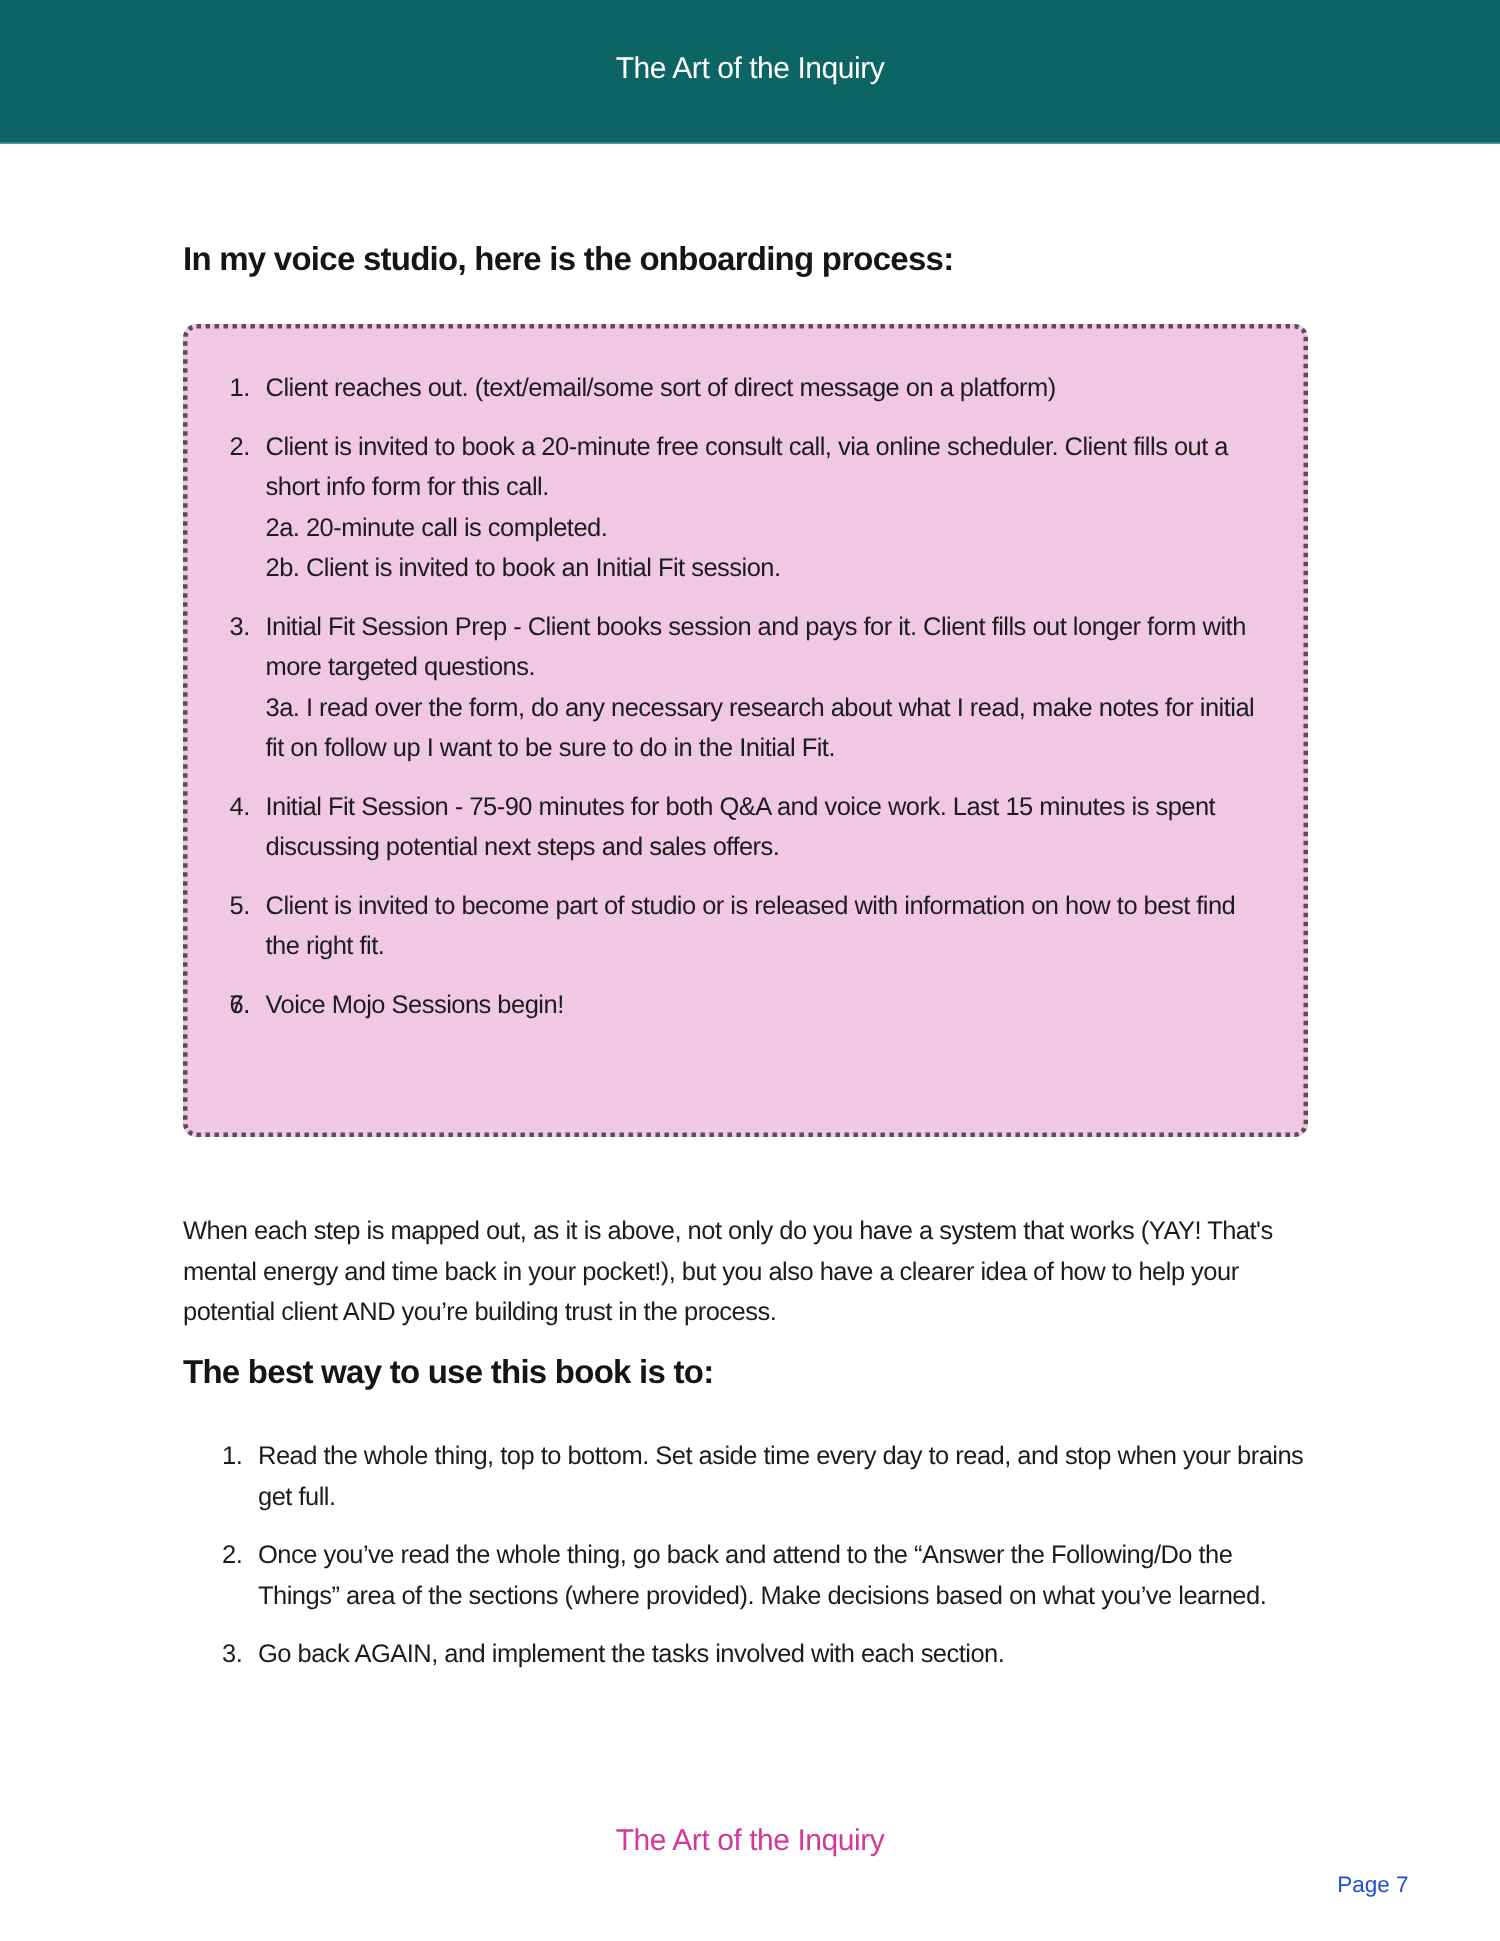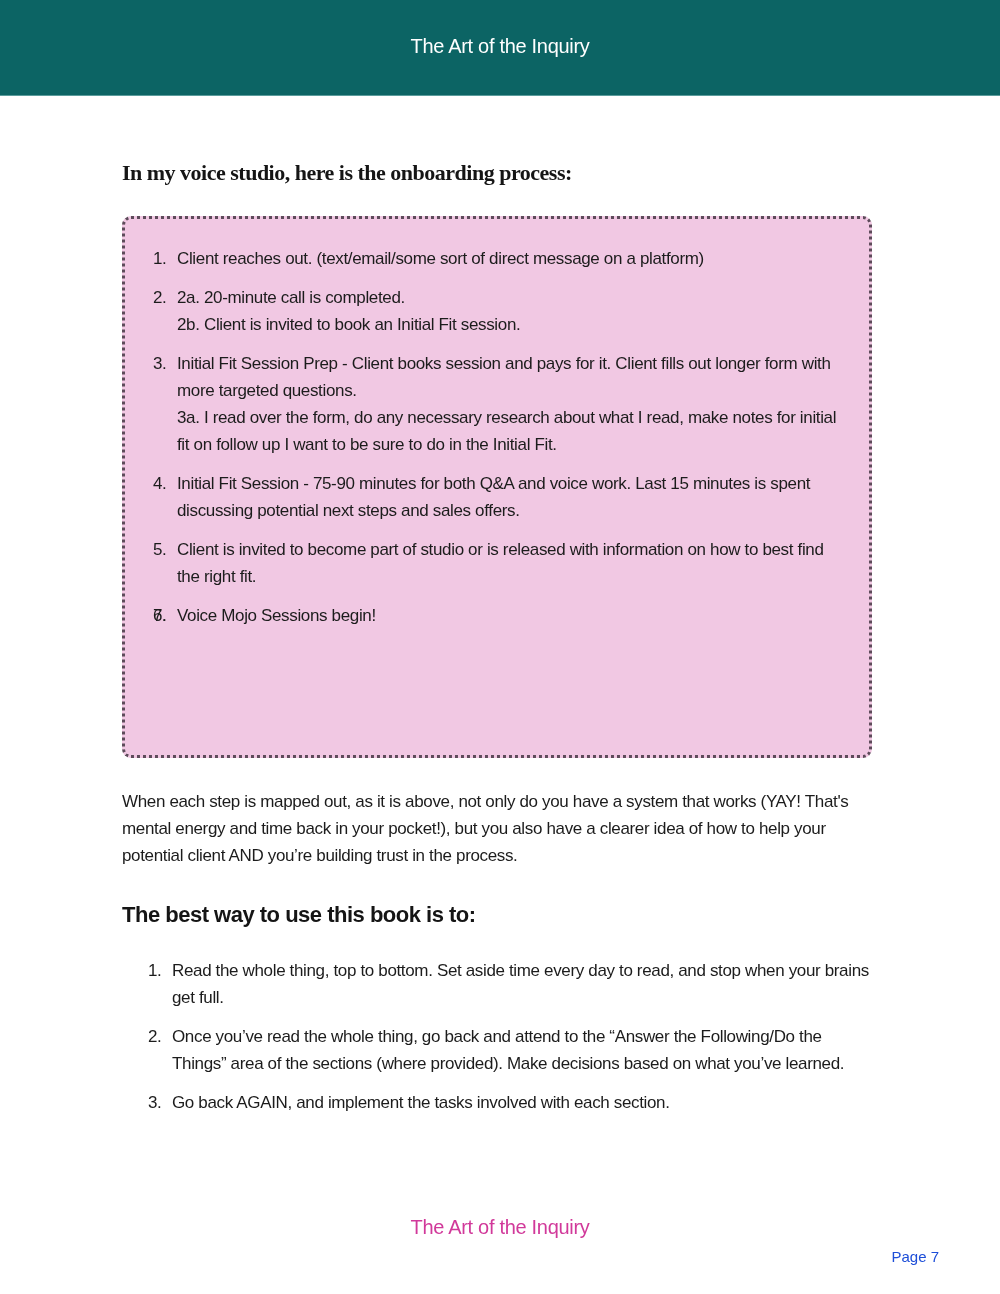--- a/index.html
+++ b/index.html
@@ -40,7 +40,7 @@
       color: #151515;
       letter-spacing: -0.5px;
     }
-    #h1 { top: 160px; font-family: Liberation Serif, serif; }
+    #h1 { top: 160px; }
     #h2 { top: 902px; }
 
     .callout-box {

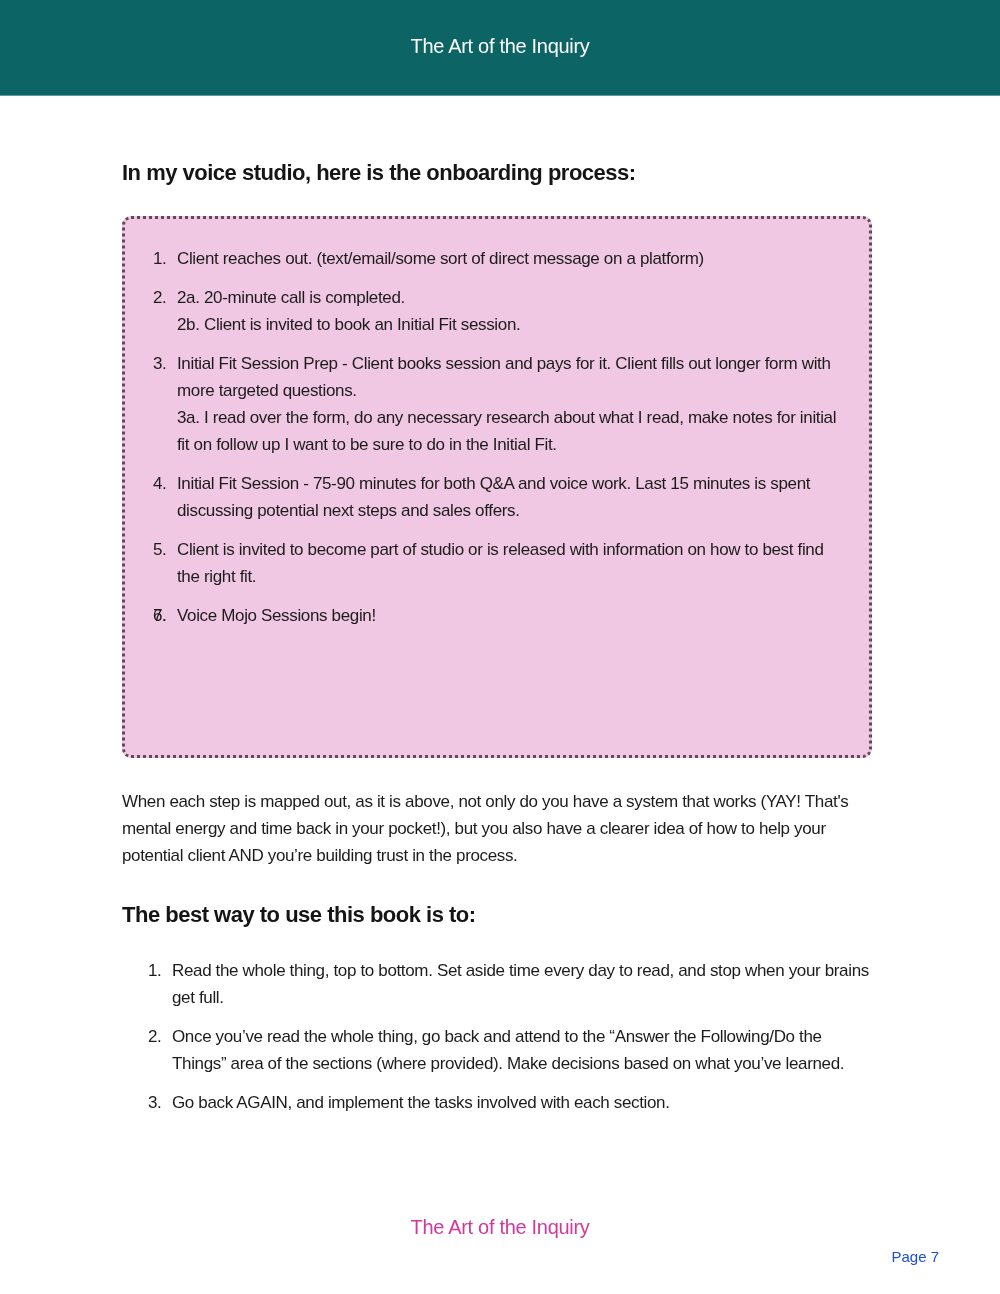--- a/index.html
+++ b/index.html
@@ -127,6 +127,7 @@
     </li>
     <li>
       <span class="num">2.</span>
+      <span>Client is invited to book a 20-minute free consult call, via online scheduler. Client fills out a short info form for this call.</span>
       <span class="sub">2a. 20-minute call is completed.</span>
       <span class="sub">2b. Client is invited to book an Initial Fit session.</span>
     </li>

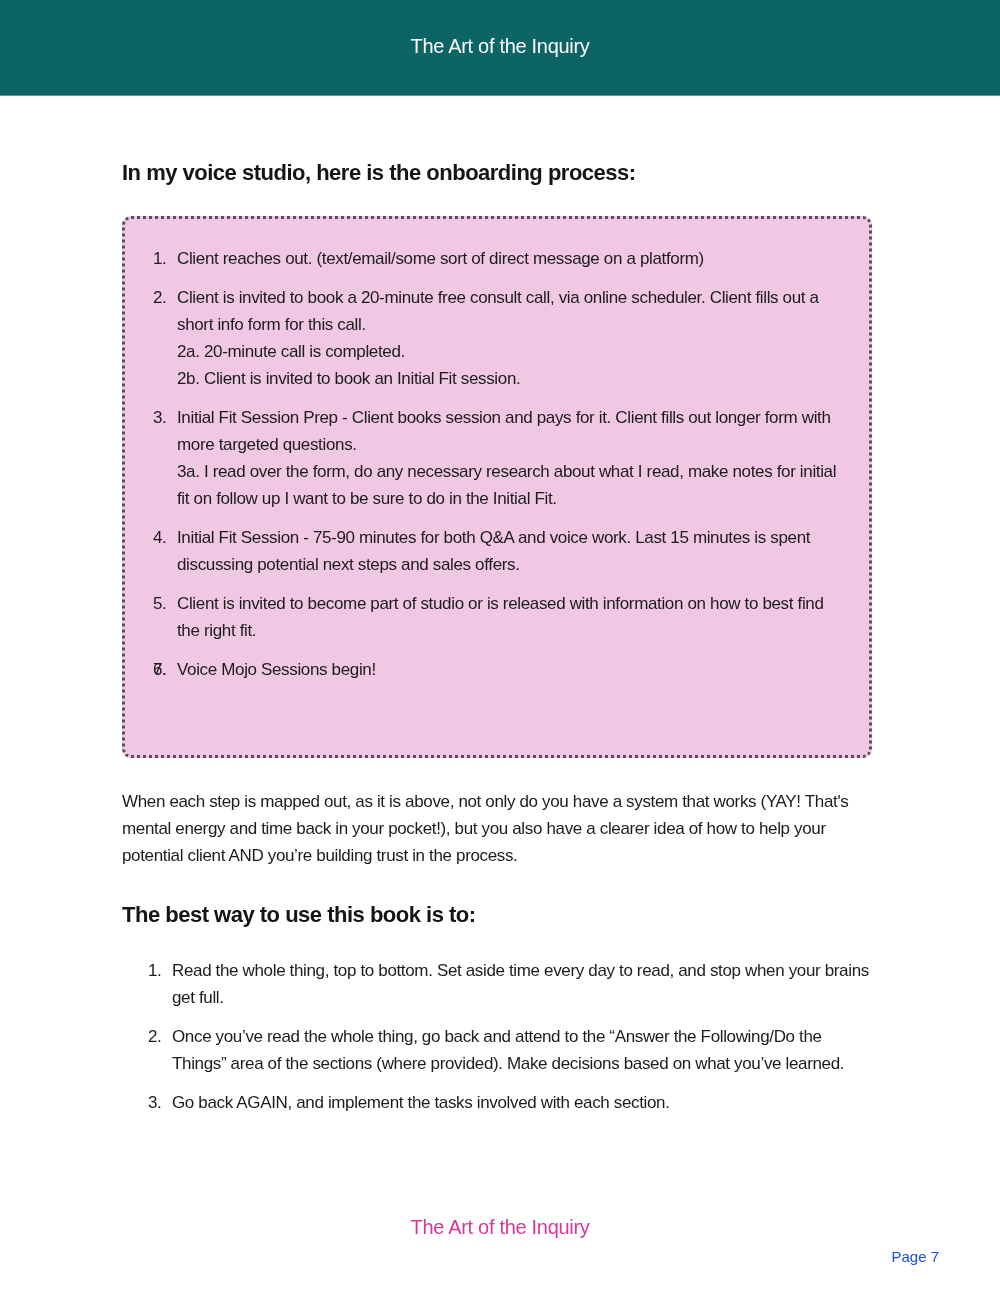--- a/index.html
+++ b/index.html
@@ -79,7 +79,7 @@
     }
     .body-para {
       position: absolute;
-      left: 122px; top: 788px;
+      left: 122px; top: 807px;
       width: 755px;
       font-size: 17px;
       line-height: 27px;

